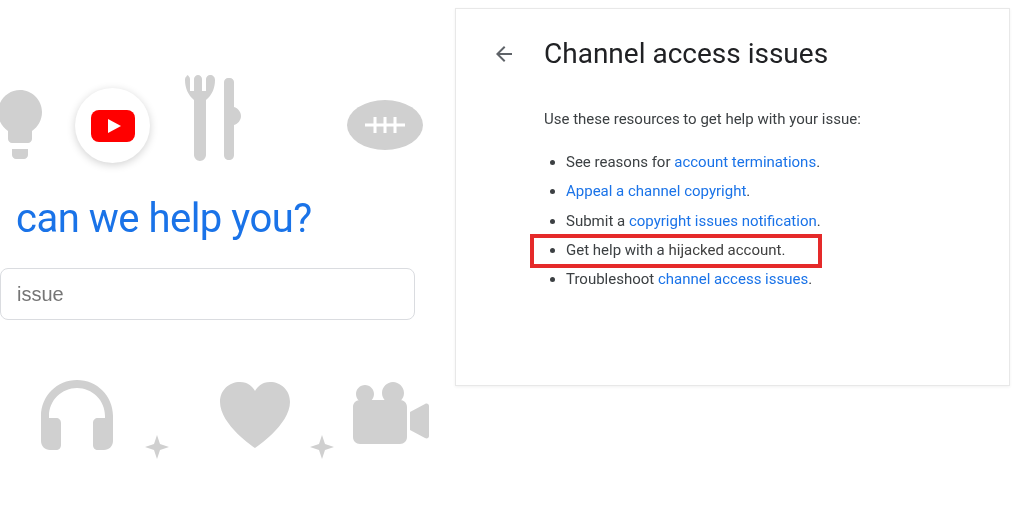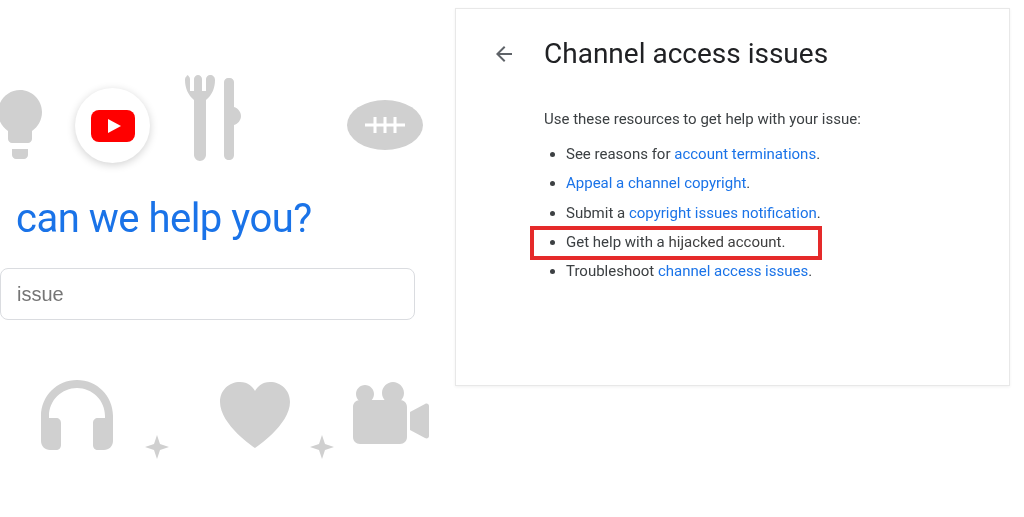--- a/index.html
+++ b/index.html
@@ -107,7 +107,7 @@
     .intro {
       font-size: 15px;
       color: #3c4043;
-      margin-bottom: 12px;
+      margin-bottom: 20px;
     }
     .resource-list {
       list-style: disc;

